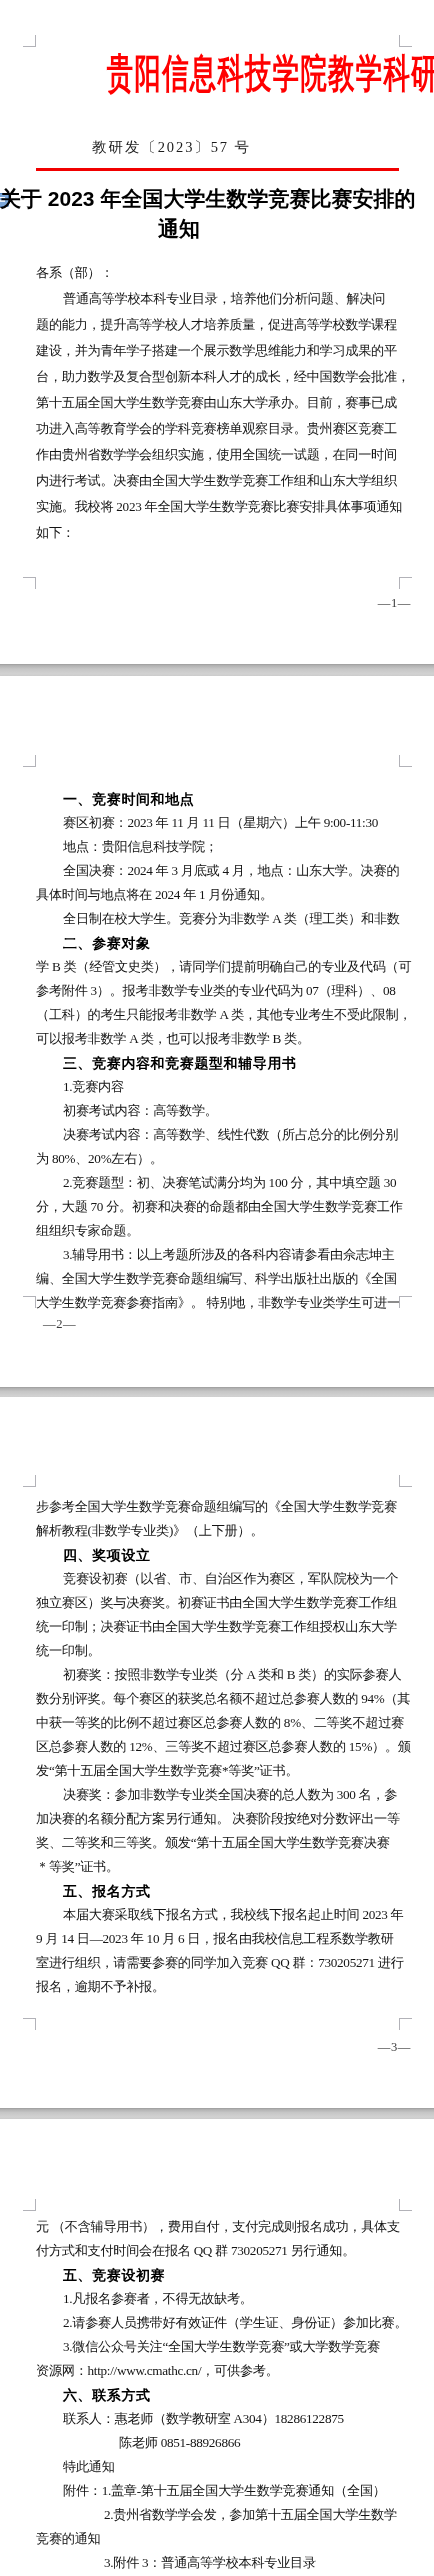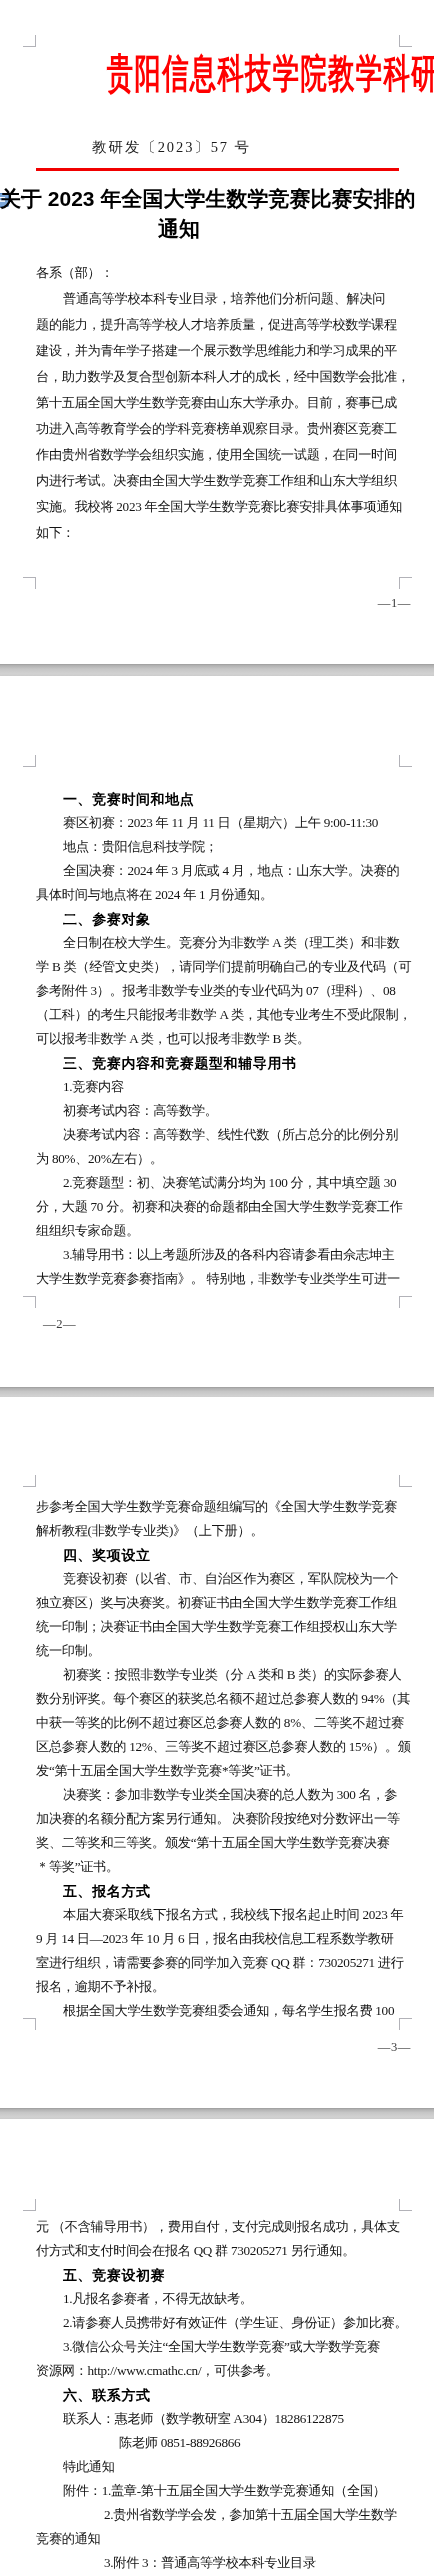--- a/index.html
+++ b/index.html
@@ -133,8 +133,8 @@
       <div class="line p">地点：贵阳信息科技学院；</div>
       <div class="line p">全国决赛：2024 年 3 月底或 4 月，地点：山东大学。决赛的</div>
       <div class="line c">具体时间与地点将在 2024 年 1 月份通知。</div>
+      <div class="line p">全日制在校大学生。竞赛分为非数学 A 类（理工类）和非数</div>
       <div class="line h">二、参赛对象</div>
-      <div class="line p">全日制在校大学生。竞赛分为非数学 A 类（理工类）和非数</div>
       <div class="line c">学 B 类（经管文史类），请同学们提前明确自己的专业及代码（可</div>
       <div class="line c">参考附件 3）。报考非数学专业类的专业代码为 07（理科）、08</div>
       <div class="line c">（工科）的考生只能报考非数学 A 类，其他专业考生不受此限制，</div>

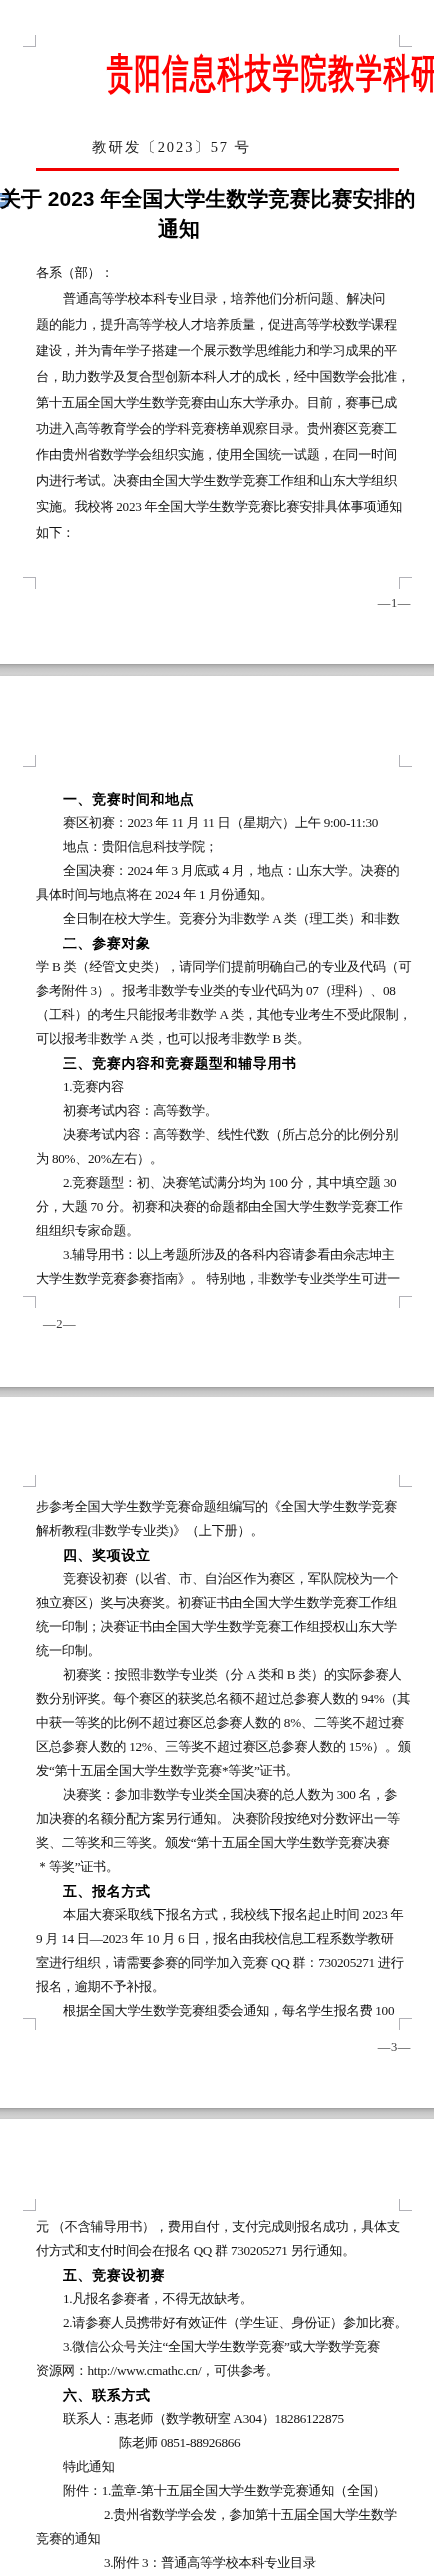--- a/index.html
+++ b/index.html
@@ -148,6 +148,7 @@
       <div class="line c">分，大题 70 分。初赛和决赛的命题都由全国大学生数学竞赛工作</div>
       <div class="line c">组组织专家命题。</div>
       <div class="line p">3.辅导用书：以上考题所涉及的各科内容请参看由佘志坤主</div>
+      <div class="line c">编、全国大学生数学竞赛命题组编写、科学出版社出版的《全国</div>
       <div class="line c">大学生数学竞赛参赛指南》。 特别地，非数学专业类学生可进一</div>
     </div>
 

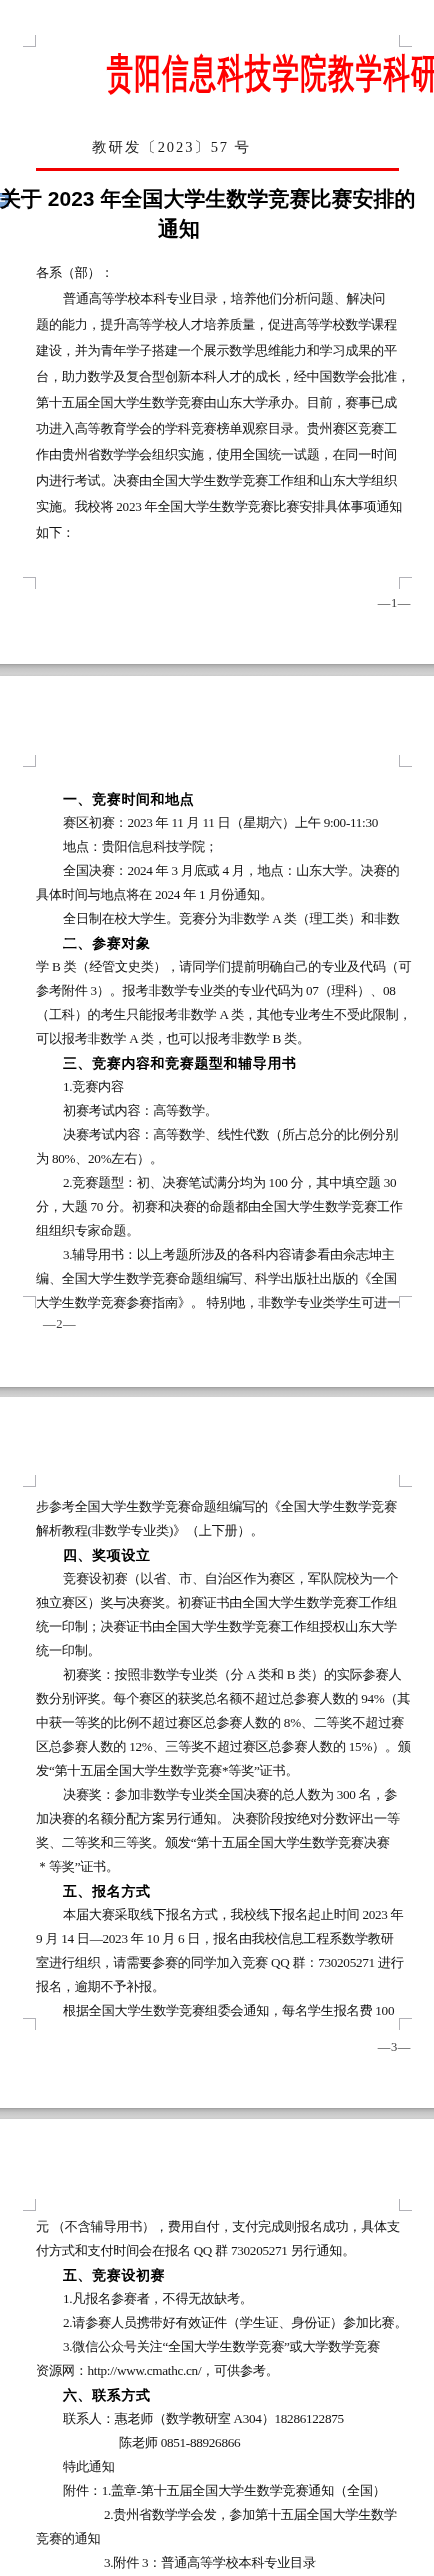--- a/index.html
+++ b/index.html
@@ -185,7 +185,6 @@
       <div class="line c">9 月 14 日—2023 年 10 月 6 日，报名由我校信息工程系数学教研</div>
       <div class="line c">室进行组织，请需要参赛的同学加入竞赛 QQ 群：730205271 进行</div>
       <div class="line c">报名，逾期不予补报。</div>
-      <div class="line p">根据全国大学生数学竞赛组委会通知，每名学生报名费 100</div>
     </div>
 
   <div class="mk bl" style="top:621px;"></div>

